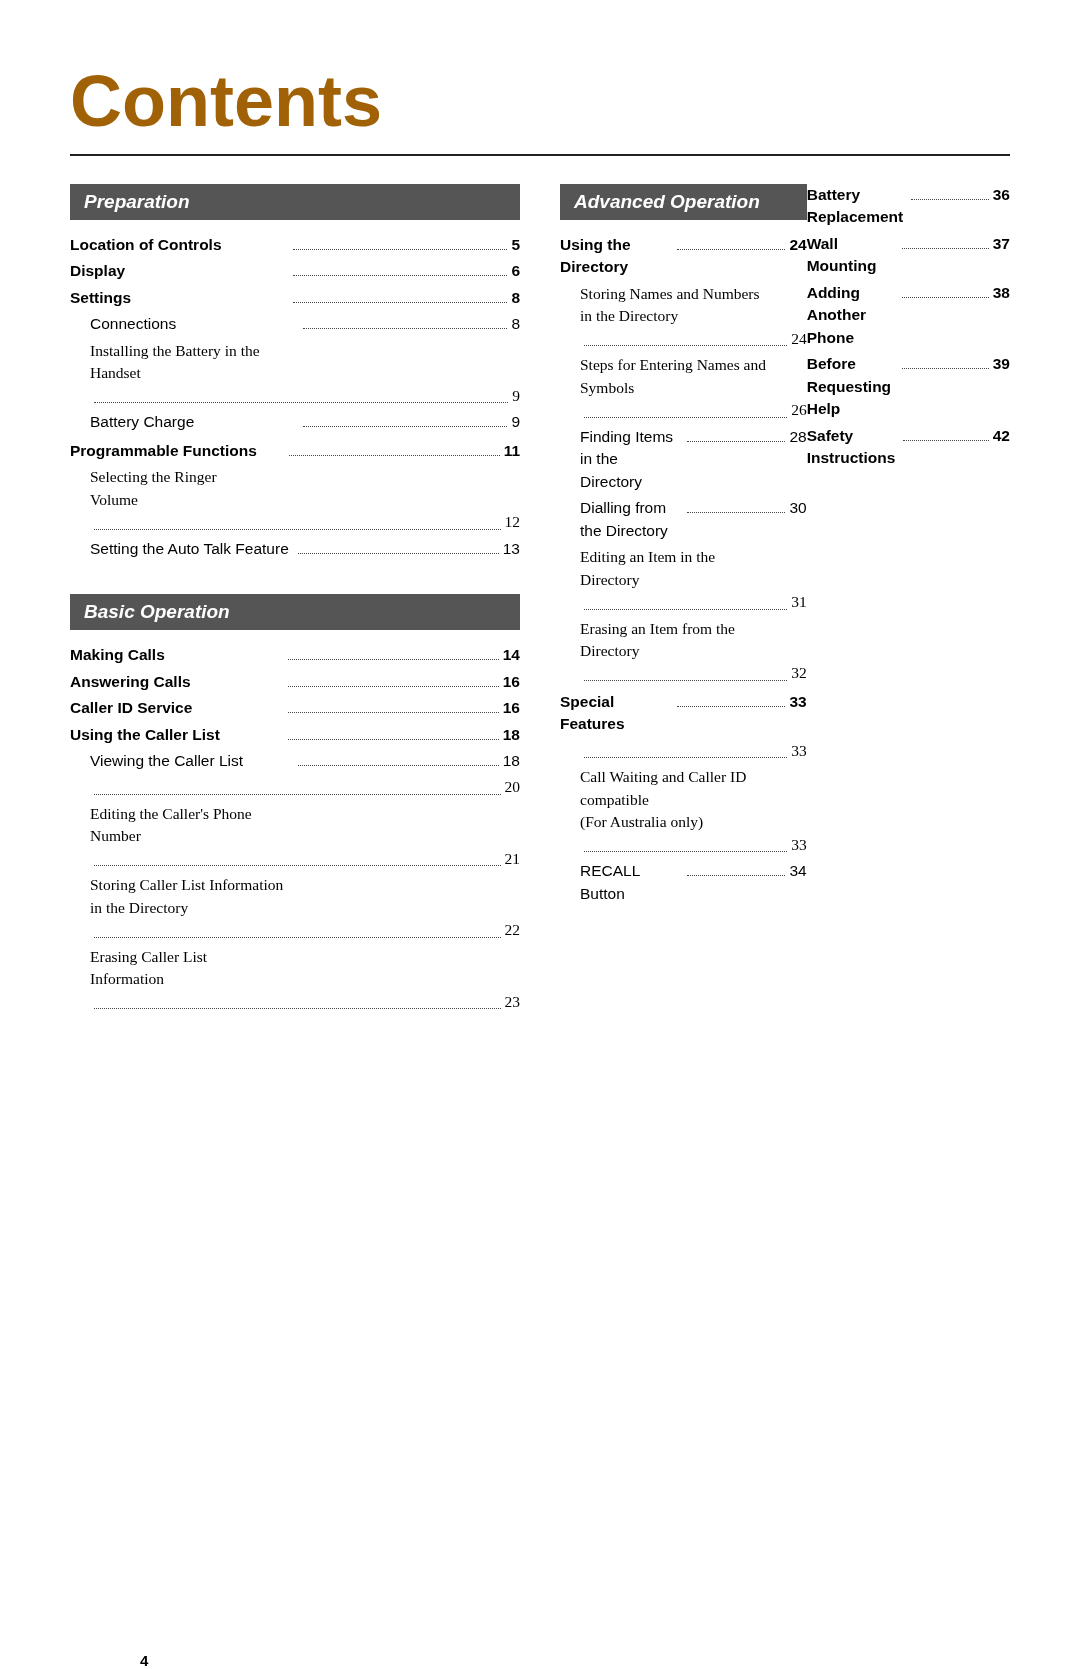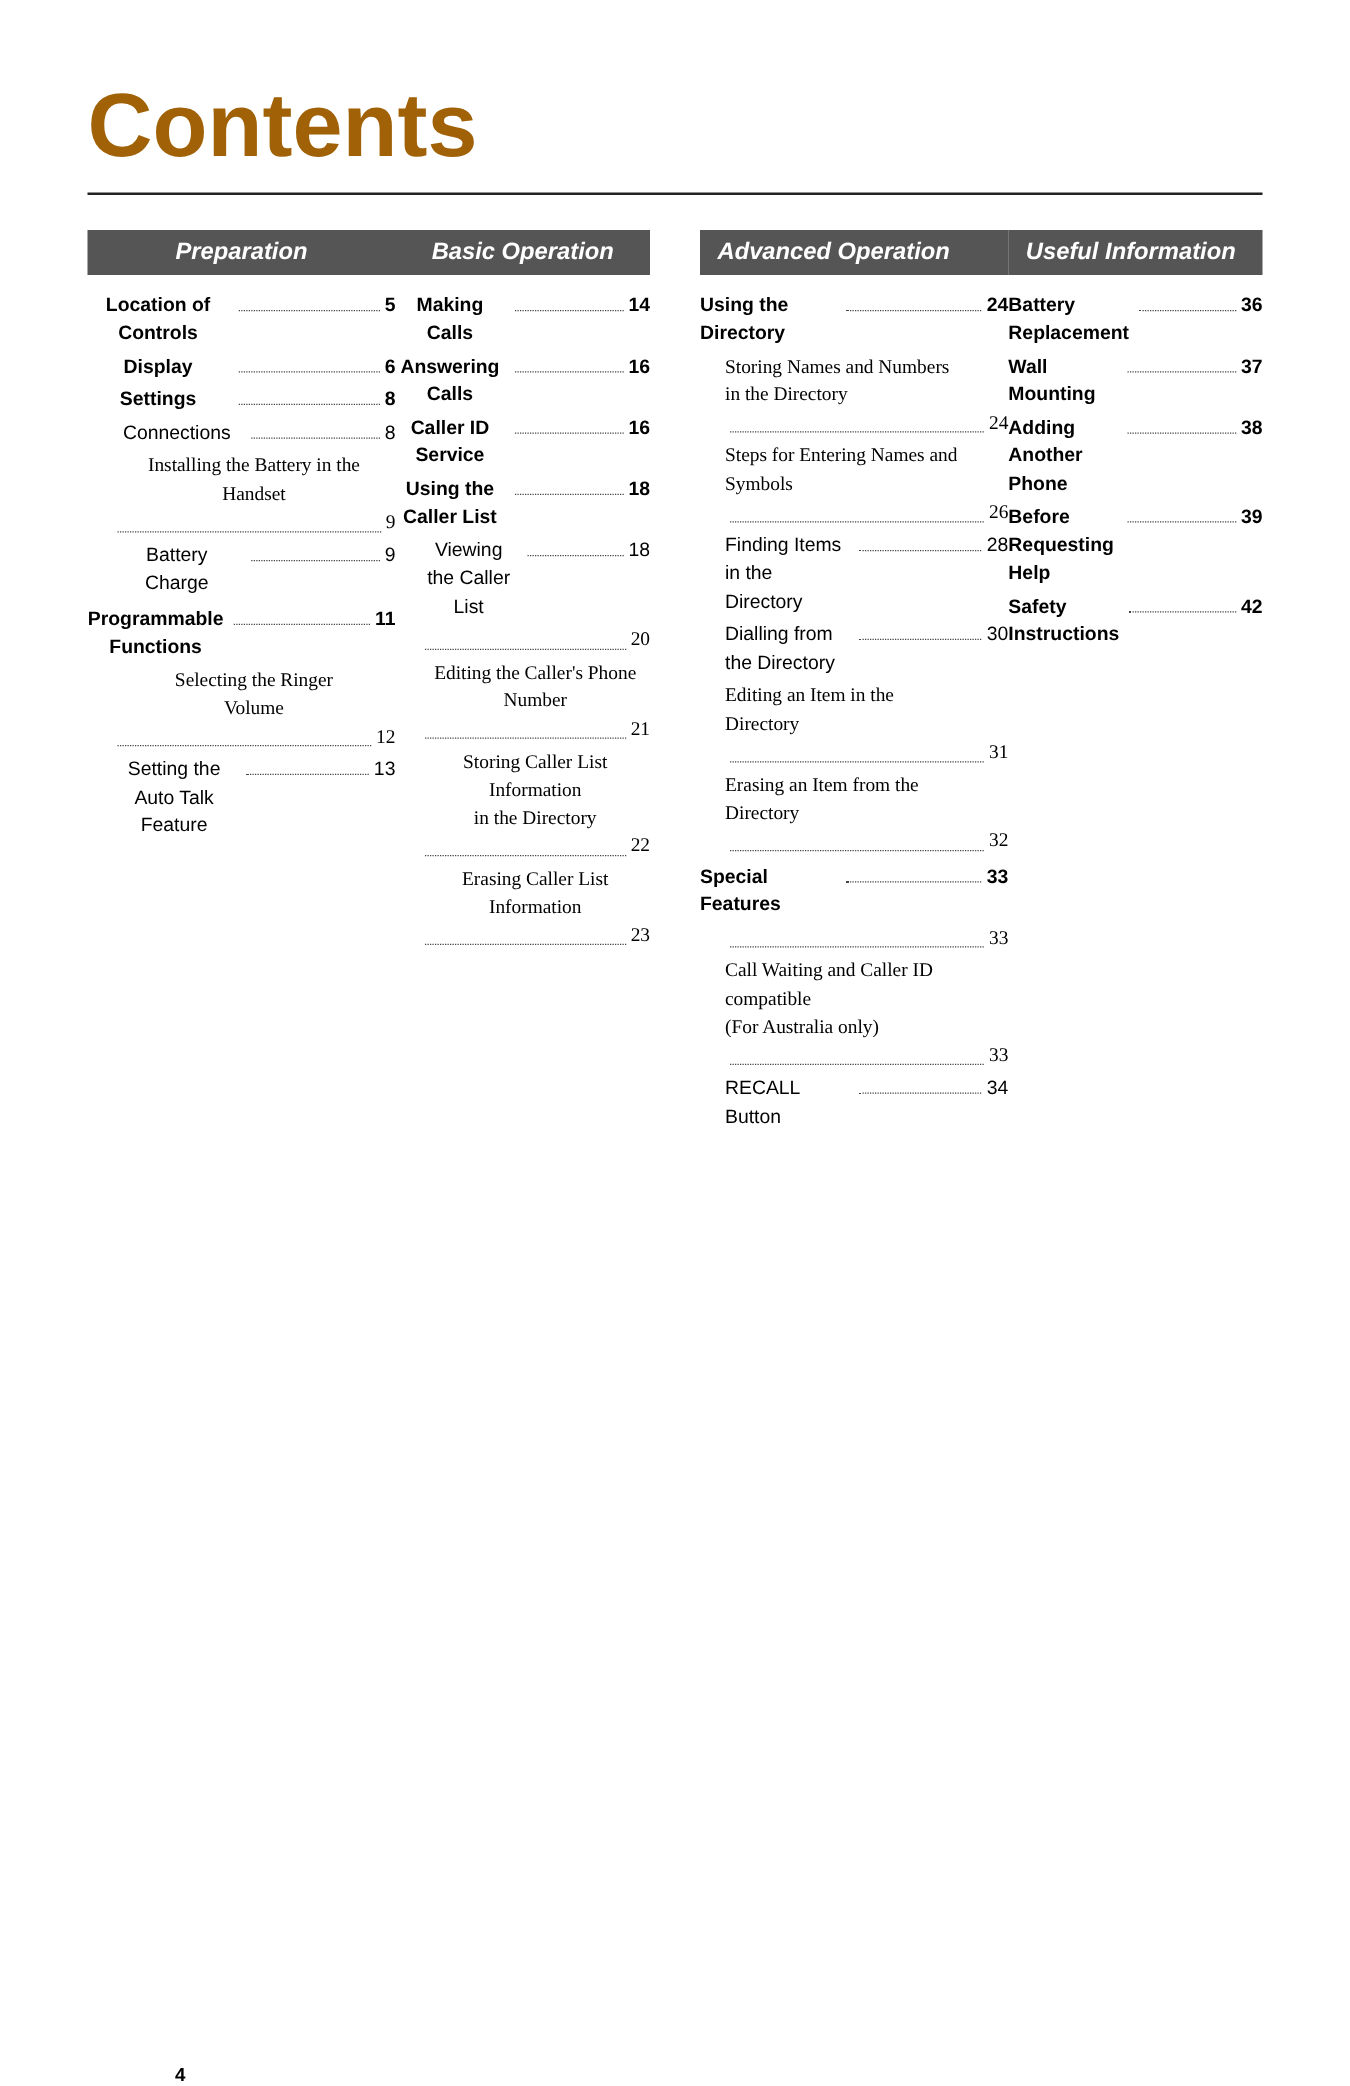--- a/index.html
+++ b/index.html
@@ -35,9 +35,8 @@
 
     .left-col {
       display: flex;
-      flex-direction: row;
+      flex-direction: column;
       gap: 0;
-      text-align: center;
     }
 
     .right-col {

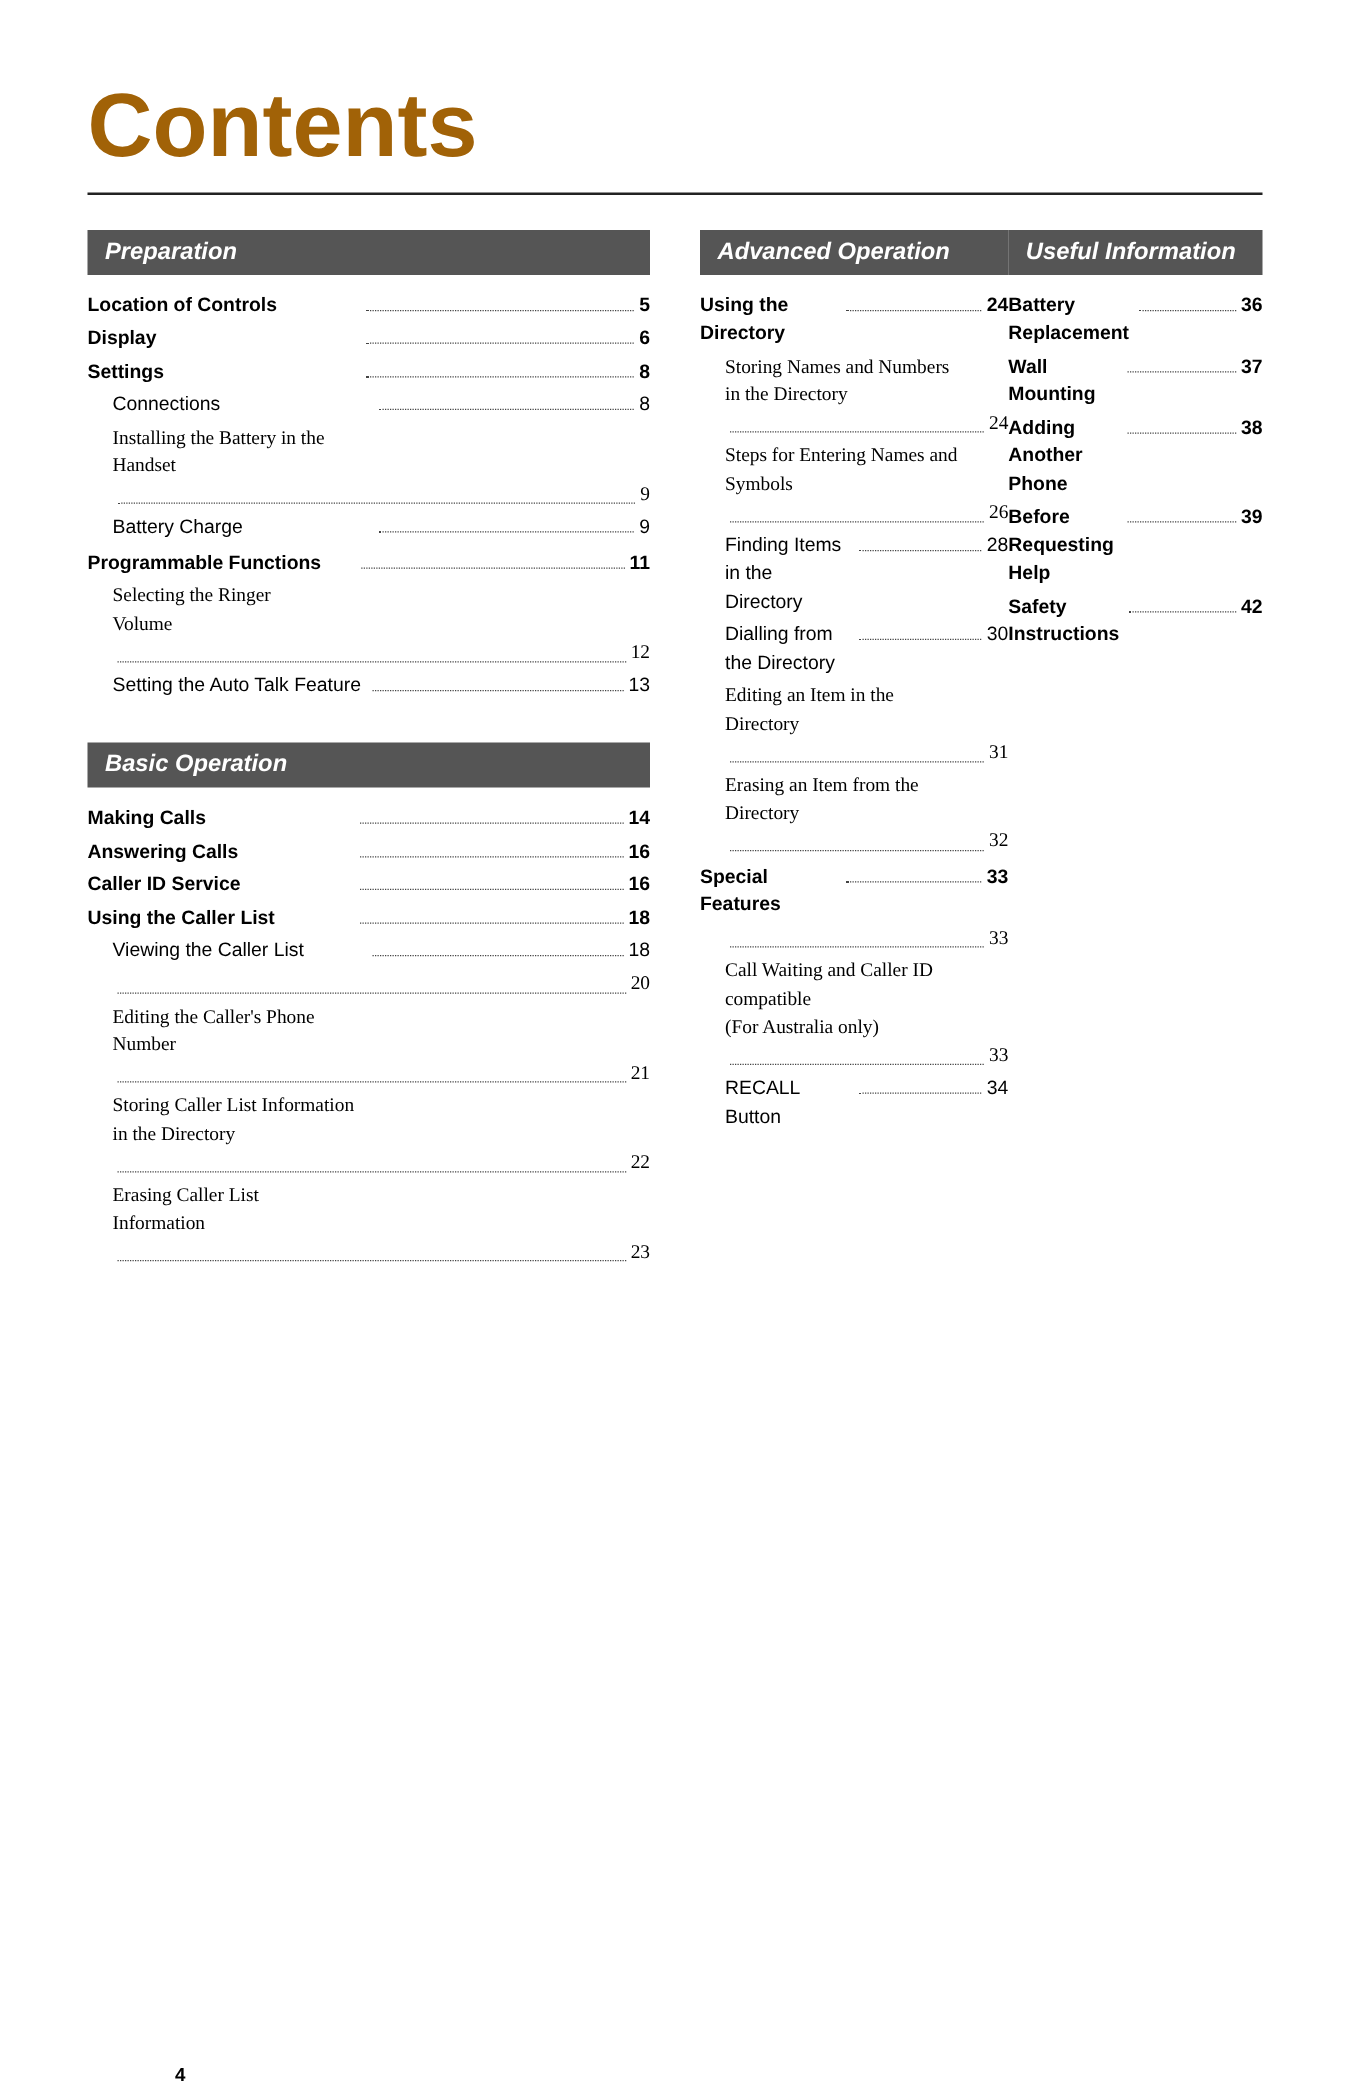--- a/index.html
+++ b/index.html
@@ -363,7 +363,6 @@
       </div>
 
       <div class="toc-section">
-        <div class="section-header"><em>Useful Information</em></div>
 
         <div class="toc-entry bold-entry">
           <span class="toc-text">Battery Replacement</span>

